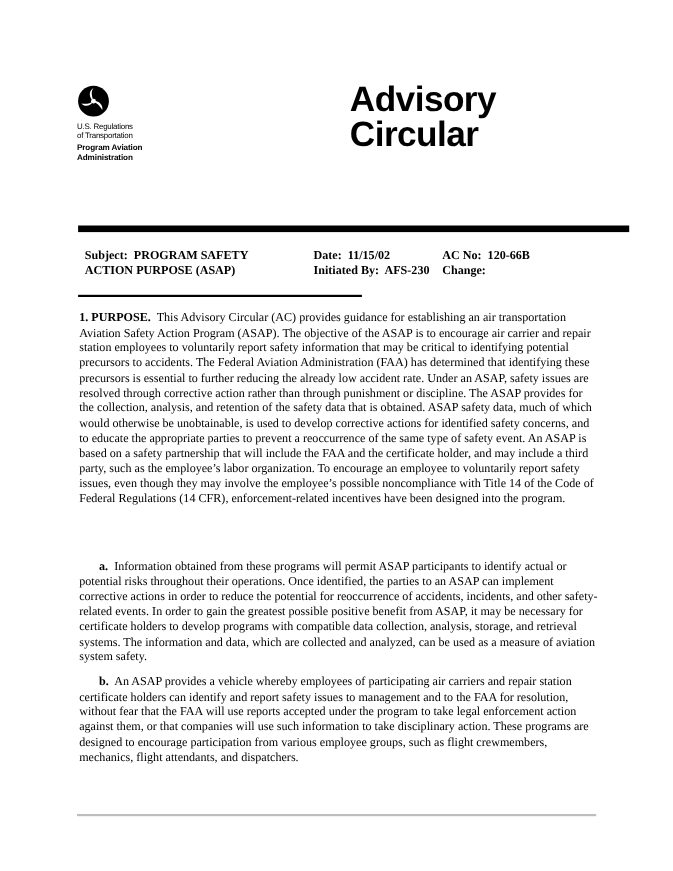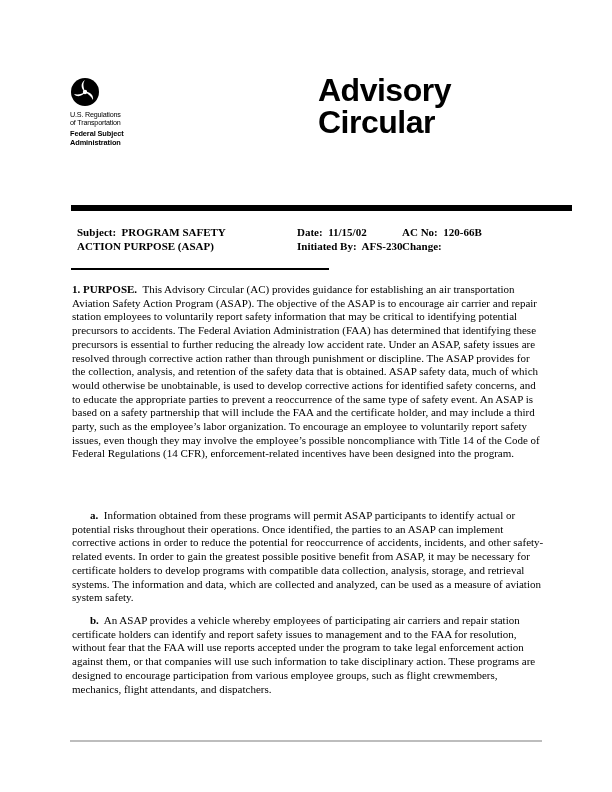--- a/index.html
+++ b/index.html
@@ -112,7 +112,7 @@
     <div>of Transportation</div>
   </div>
   <div class="agency">
-    <div>Federal Subject</div>
+    <div>Program Aviation</div>
     <div>Administration</div>
   </div>
 </div>

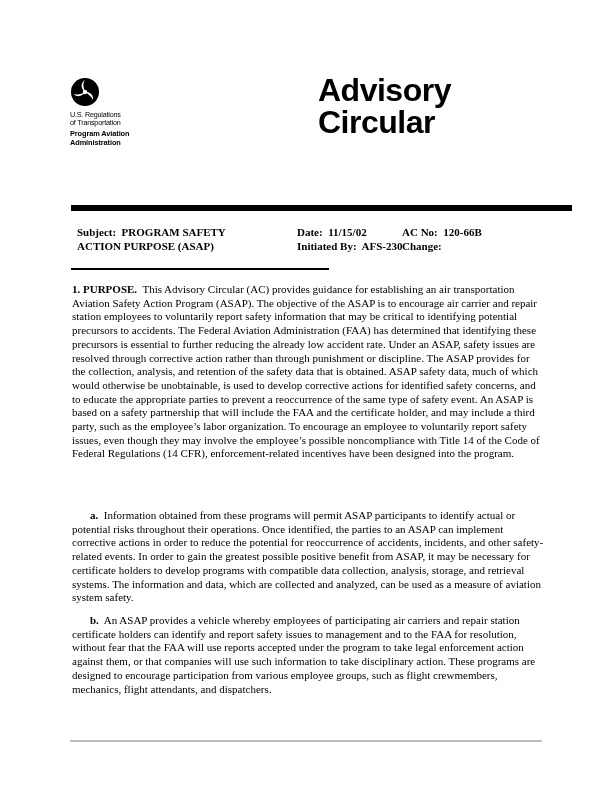--- a/index.html
+++ b/index.html
@@ -64,7 +64,7 @@
       white-space: nowrap;
     }
     .meta-subject { left: 77px; }
-    .meta-date { left: 285px; margin-left: 12px; }
+    .meta-date { left: 285px; }
     .meta-acno { left: 402px; }
     .subject-rule {
       position: absolute;

